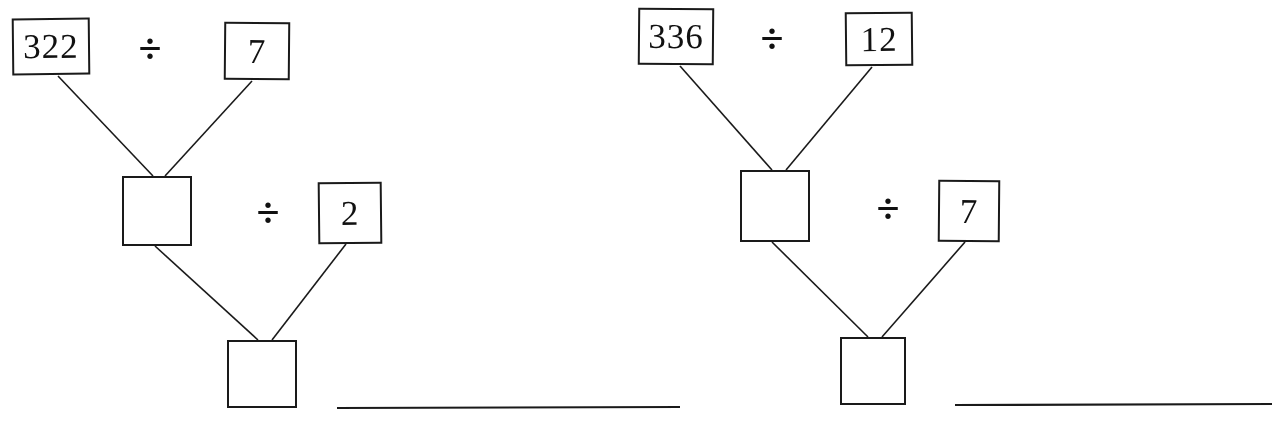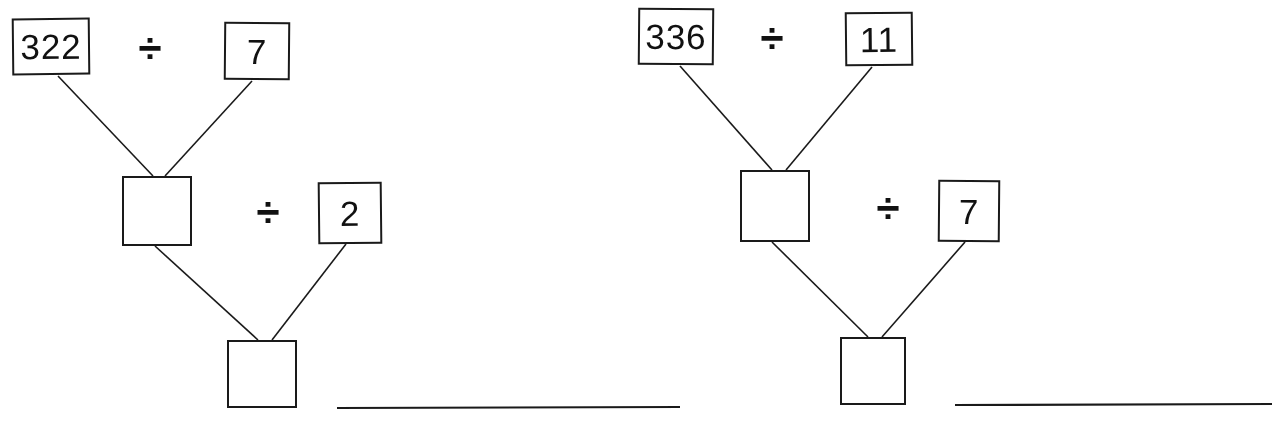--- a/index.html
+++ b/index.html
@@ -12,7 +12,7 @@
     width: 1276px;
     height: 421px;
     background: #ffffff;
-    font-family: Liberation Sans, sans-serif;
+    font-family: Liberation Serif, serif;
     color: #1a1a1a;
     overflow: hidden;
   }

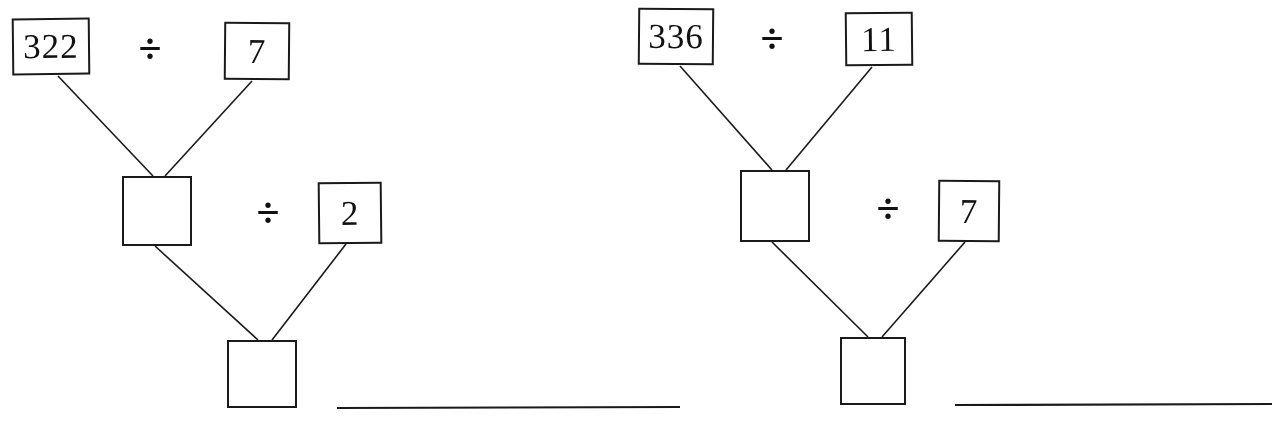--- a/index.html
+++ b/index.html
@@ -111,7 +111,7 @@
     <div class="opsign" style="left:752px; top:12px; width:40px; height:53px;">÷</div>
 
     <div class="box tilt-a" style="left:845px; top:12px; width:68px; height:54px;">
-      <span class="num">11</span>
+      <span class="num">12</span>
     </div>
 
     <div class="box" style="left:740px; top:170px; width:70px; height:72px;">

